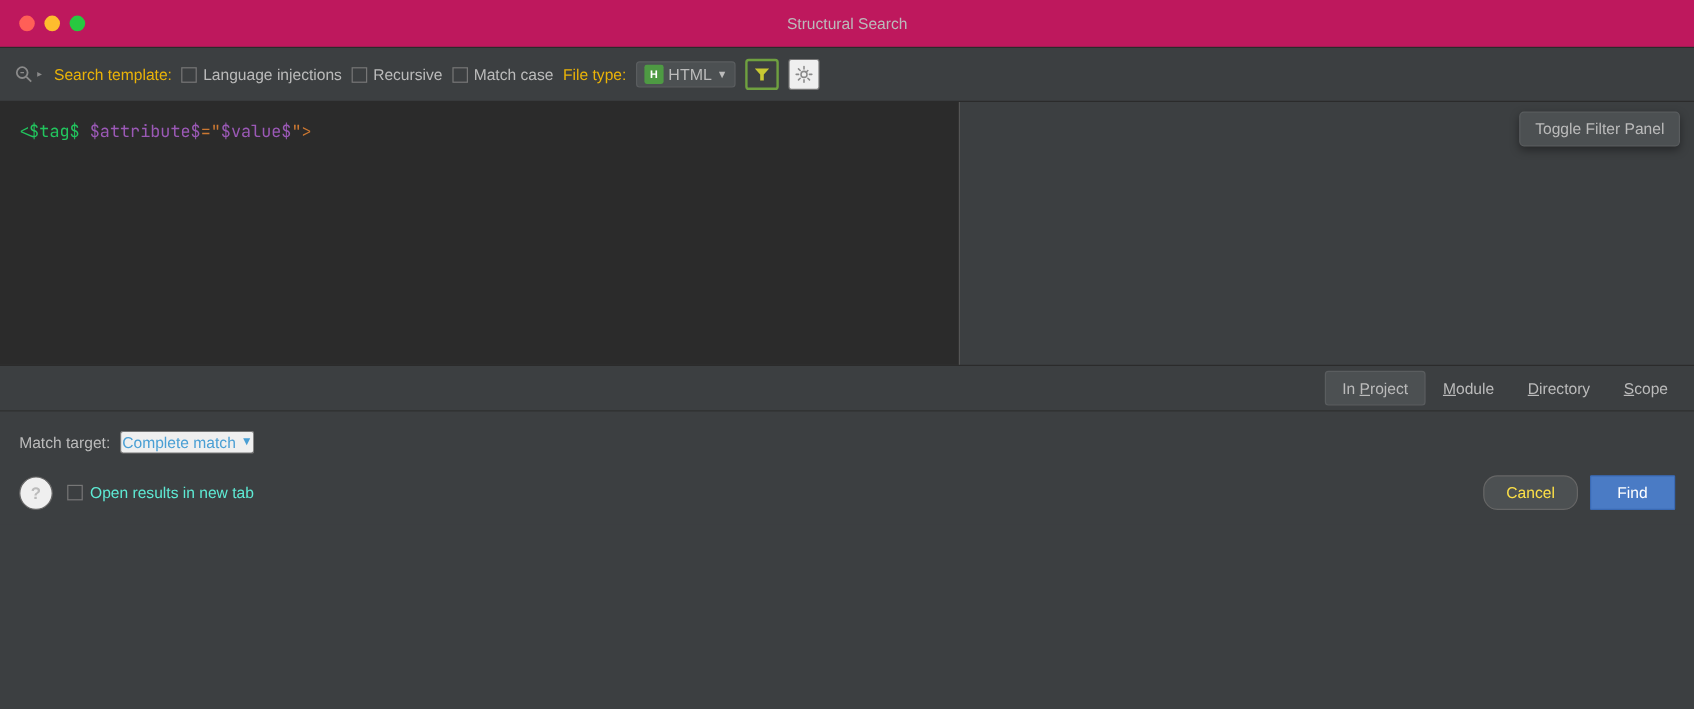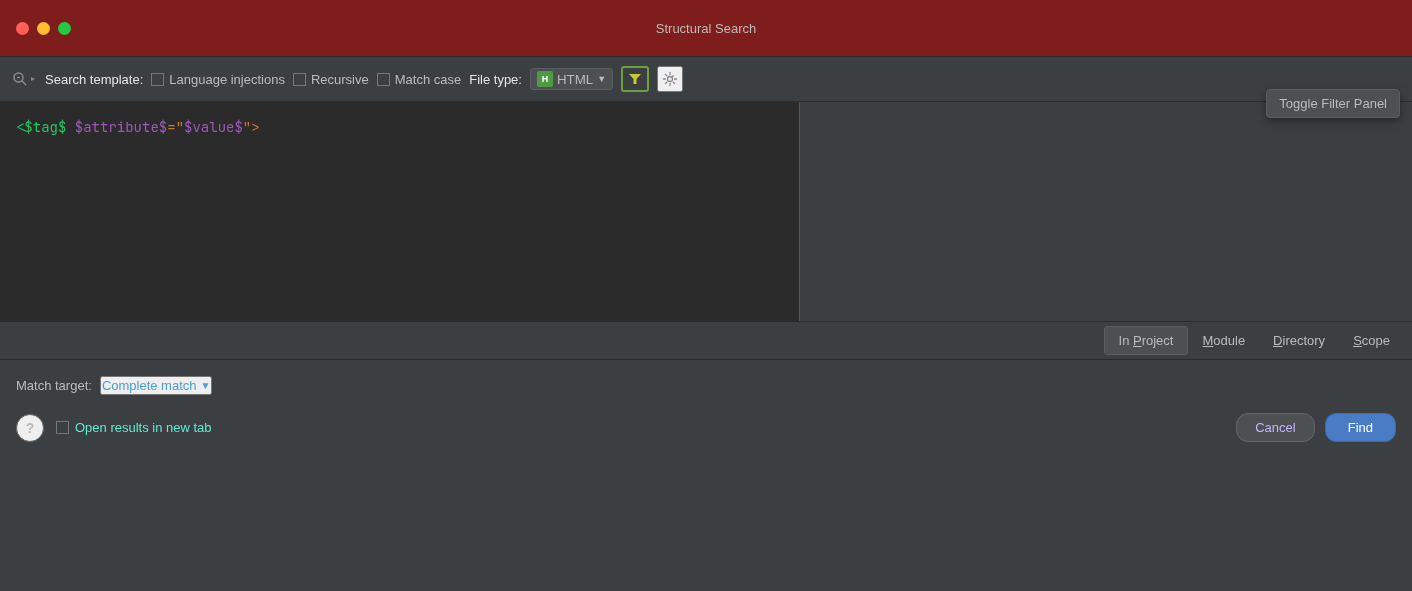--- a/index.html
+++ b/index.html
@@ -18,8 +18,8 @@
       display: flex;
       align-items: center;
       justify-content: center;
-      height: 57px;
-      background: #7f1d1d;
+      height: 40px;
+      background: #be185d;
       position: relative;
       border-bottom: 1px solid #2b2b2b;
     }

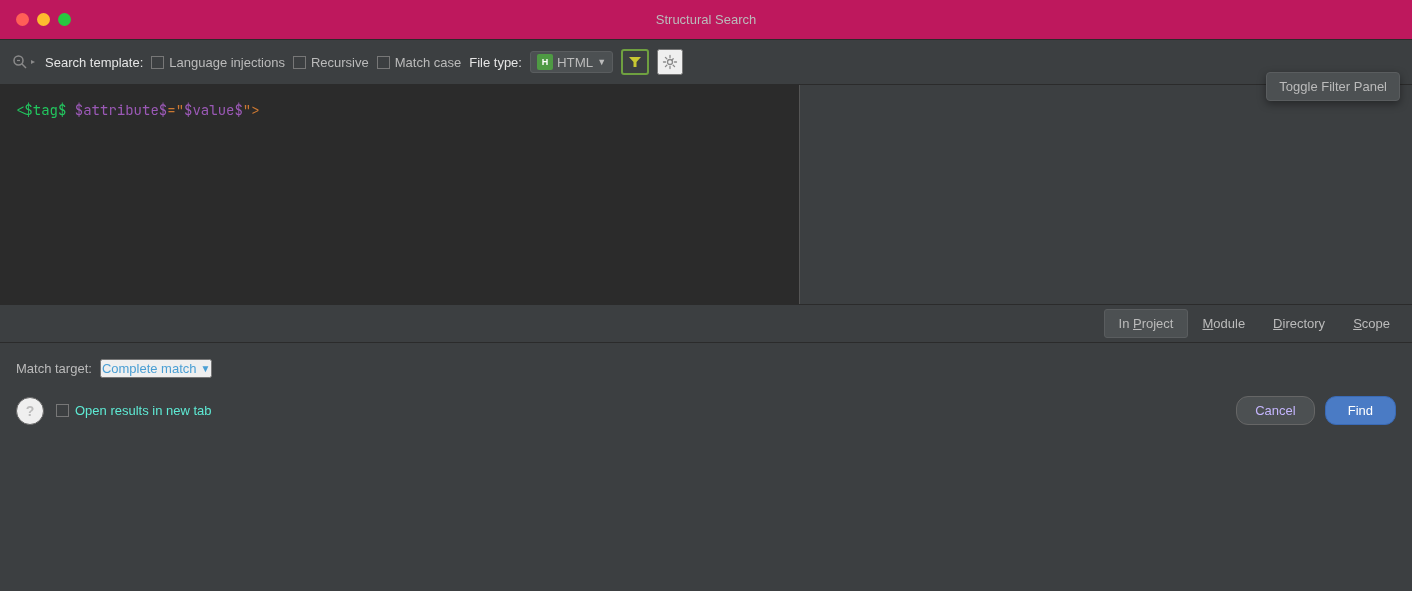--- a/index.html
+++ b/index.html
@@ -82,7 +82,7 @@
       display: inline-block;
     }
     .separator-label {
-      color: #e5e5e5;
+      color: #eab308;
     }
     .file-type-btn {
       display: flex;

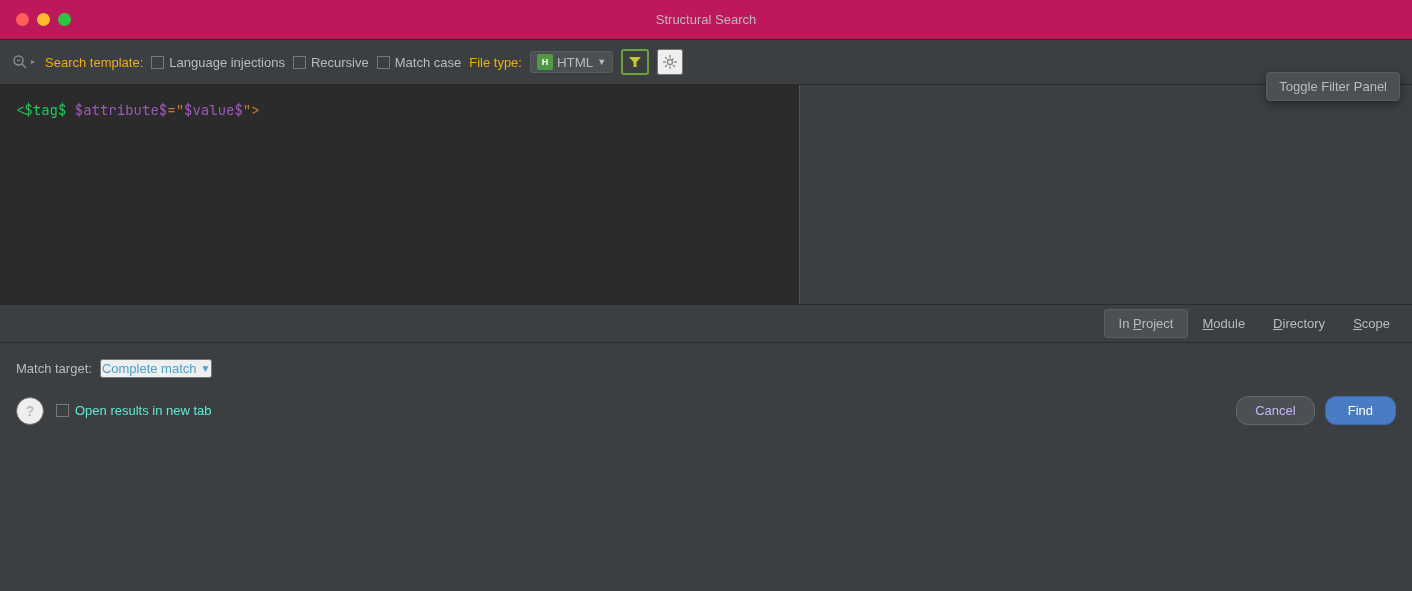--- a/index.html
+++ b/index.html
@@ -135,7 +135,7 @@
     .tooltip-popup {
       position: absolute;
       right: 12px;
-      top: 32px;
+      top: 53px;
       background: #4c5052;
       border: 1px solid #5a5d5f;
       border-radius: 4px;

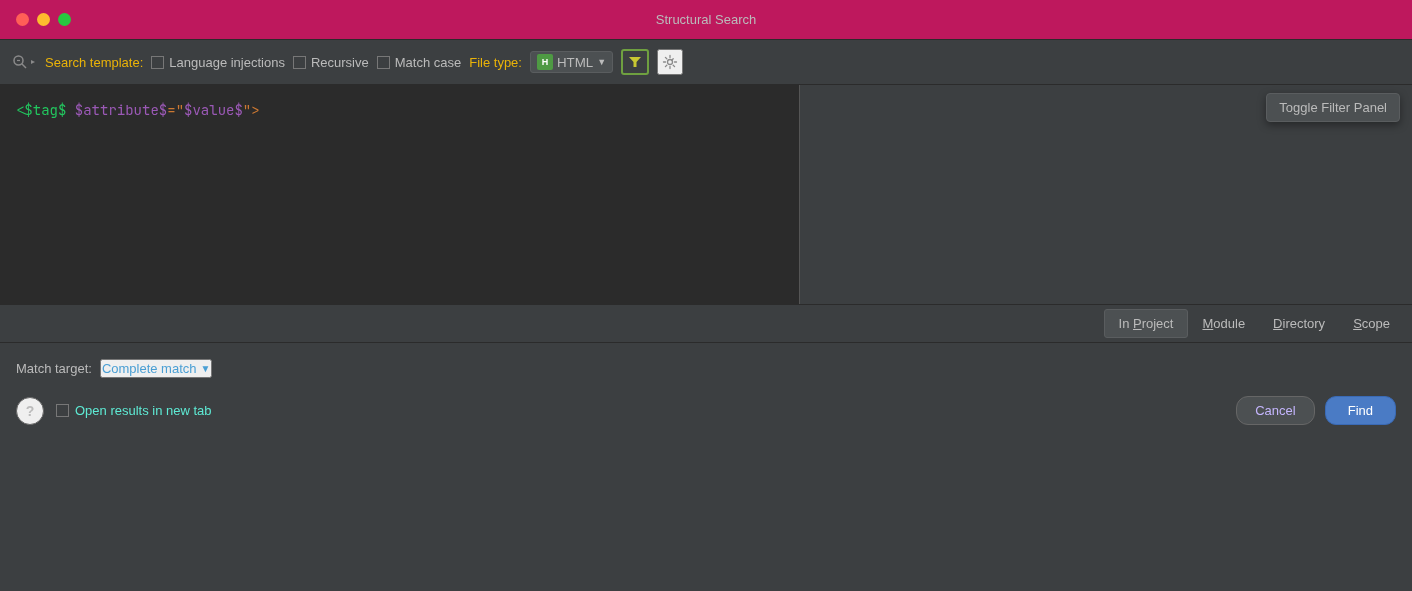--- a/index.html
+++ b/index.html
@@ -294,7 +294,7 @@
       background: #4c5052;
       border: 1px solid #666;
       border-radius: 12px;
-      color: #c4b5fd;
+      color: #fde047;
       cursor: pointer;
       font-size: 13px;
     }

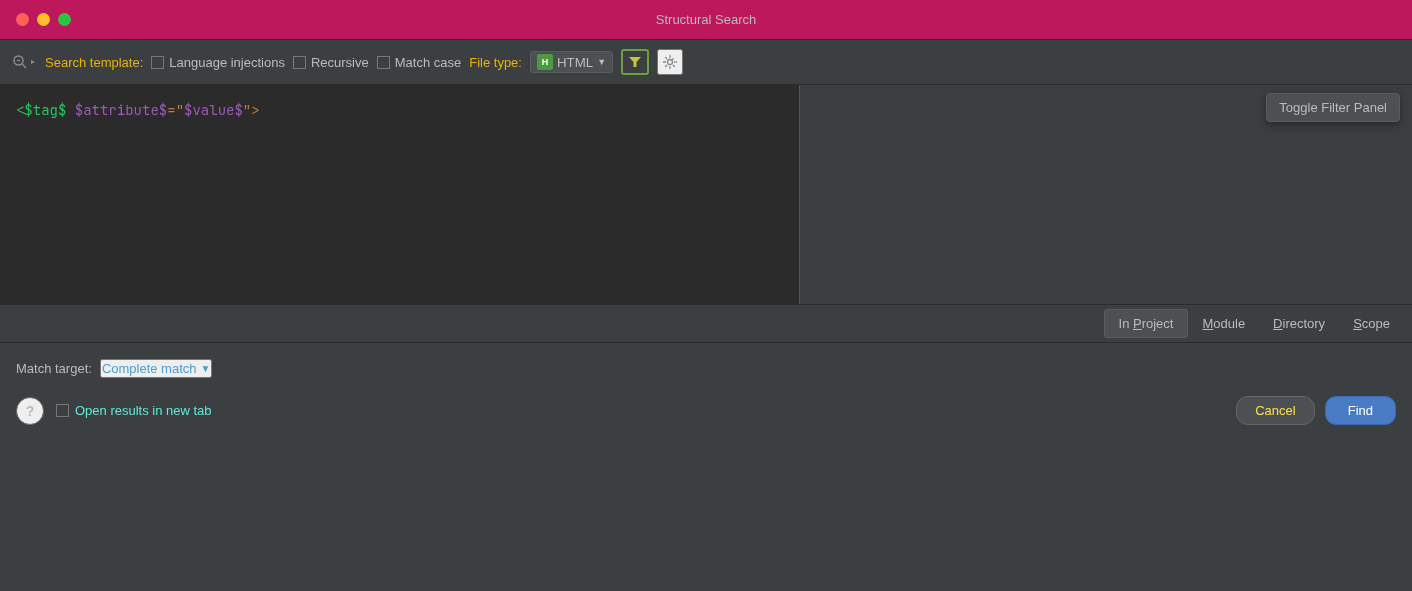--- a/index.html
+++ b/index.html
@@ -302,7 +302,7 @@
       padding: 6px 22px;
       background: #4a7bc5;
       border: 1px solid #3a6ab5;
-      border-radius: 11px;
+      border-radius: 1px;
       color: #ffffff;
       cursor: pointer;
       font-size: 13px;

